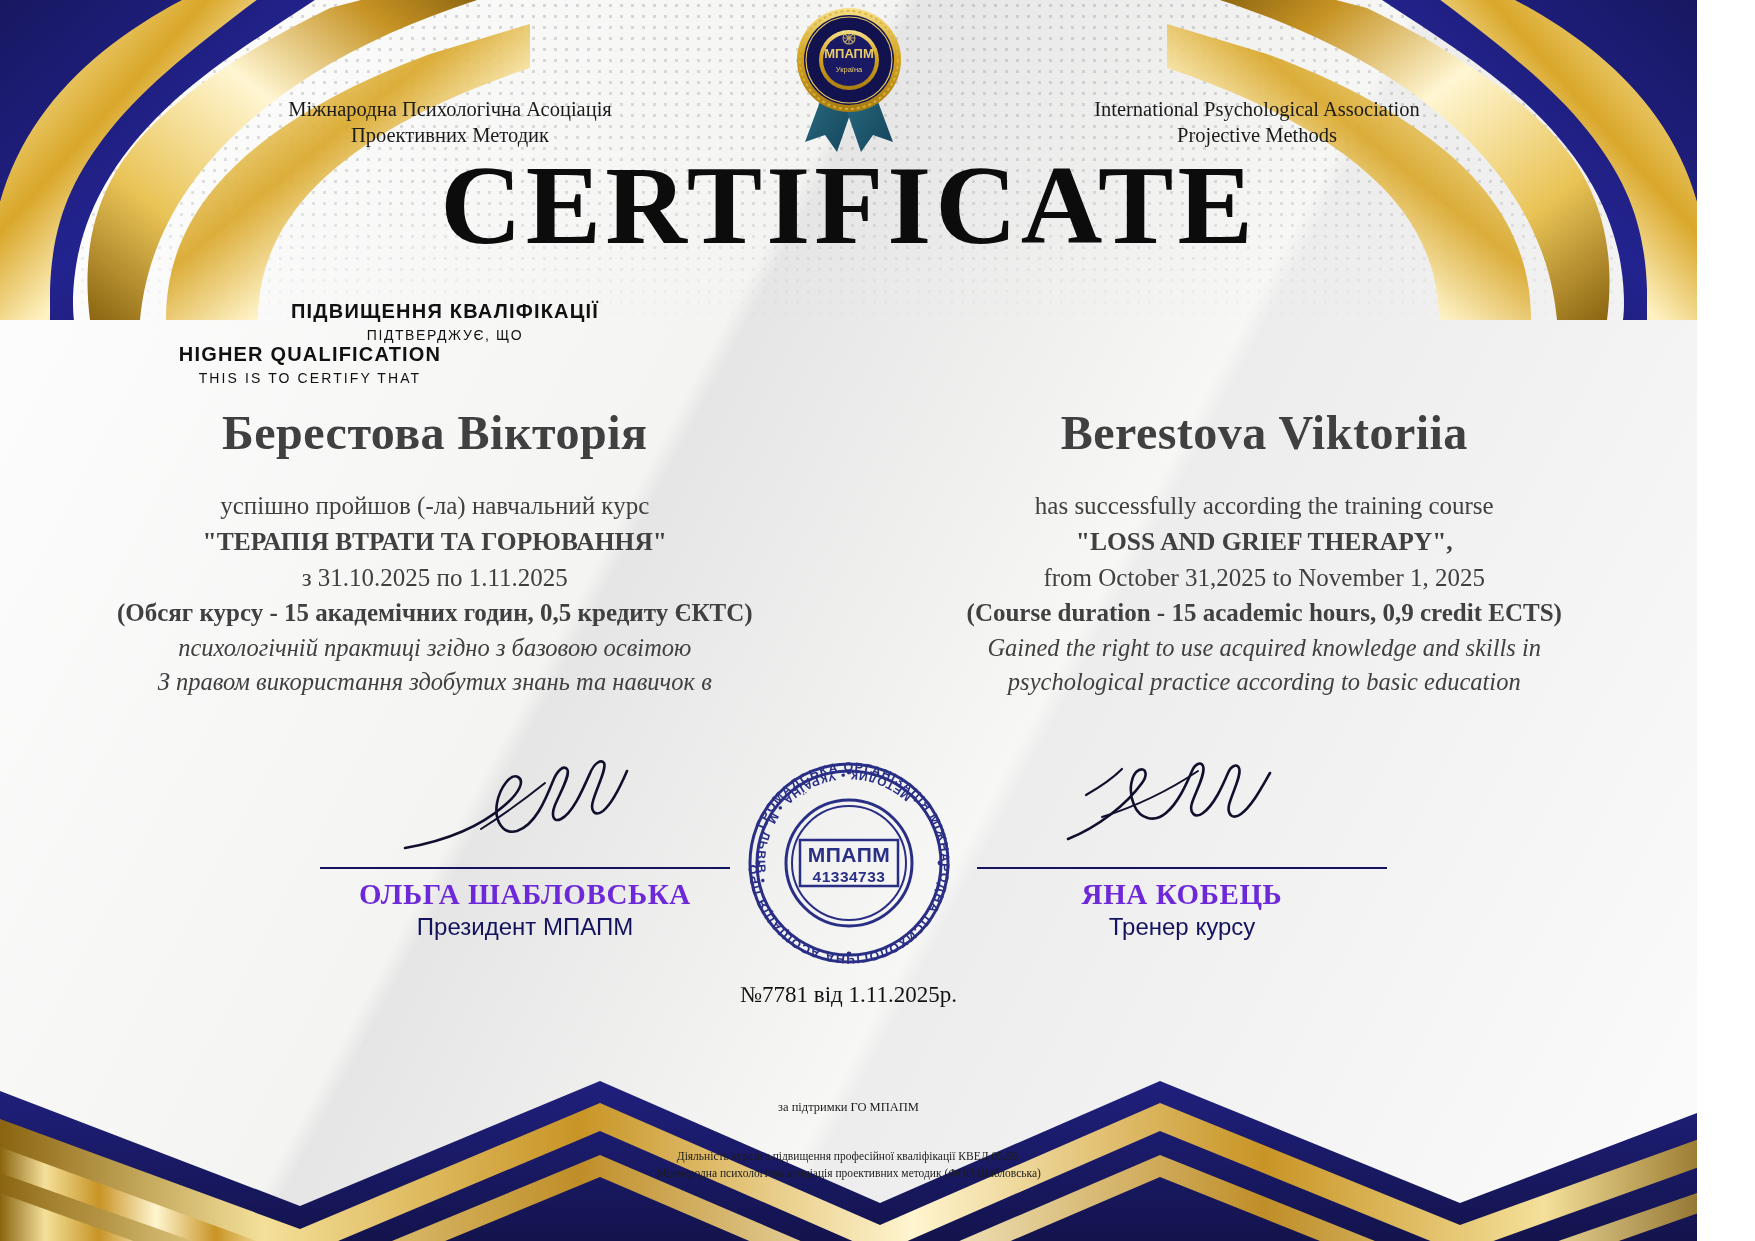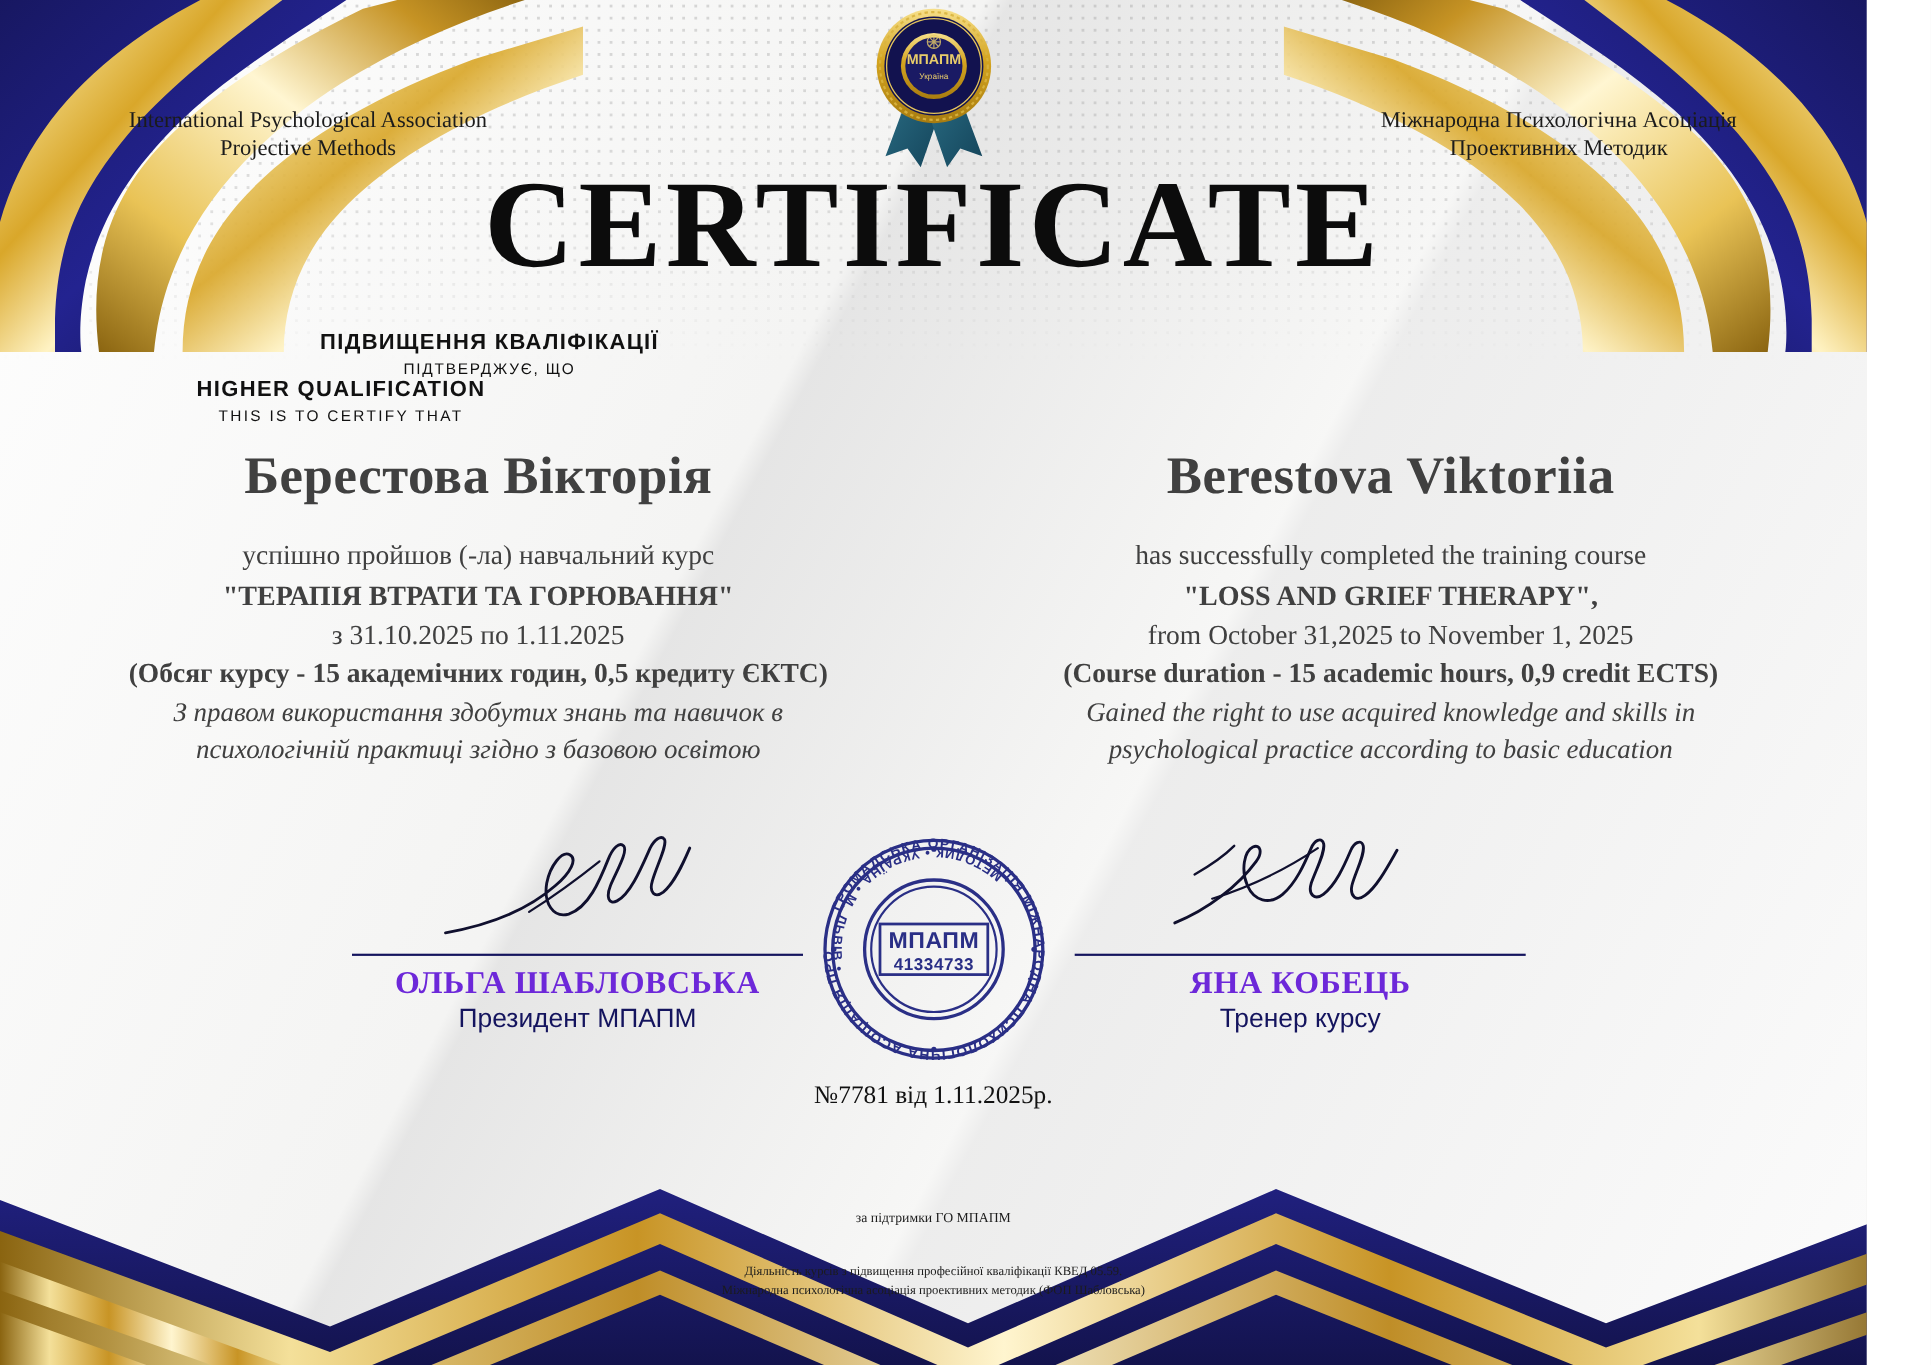--- a/index.html
+++ b/index.html
@@ -330,13 +330,13 @@
   </svg>
 
   <div class="header-org">
+    <div class="org-block org-left">
+      <div>Міжнародна Психологічна Асоціація</div>
+      <div>Проективних Методик</div>
+    </div>
     <div class="org-block org-right">
       <div>International Psychological Association</div>
       <div>Projective Methods</div>
-    </div>
-    <div class="org-block org-left">
-      <div>Міжнародна Психологічна Асоціація</div>
-      <div>Проективних Методик</div>
     </div>
   </div>
 

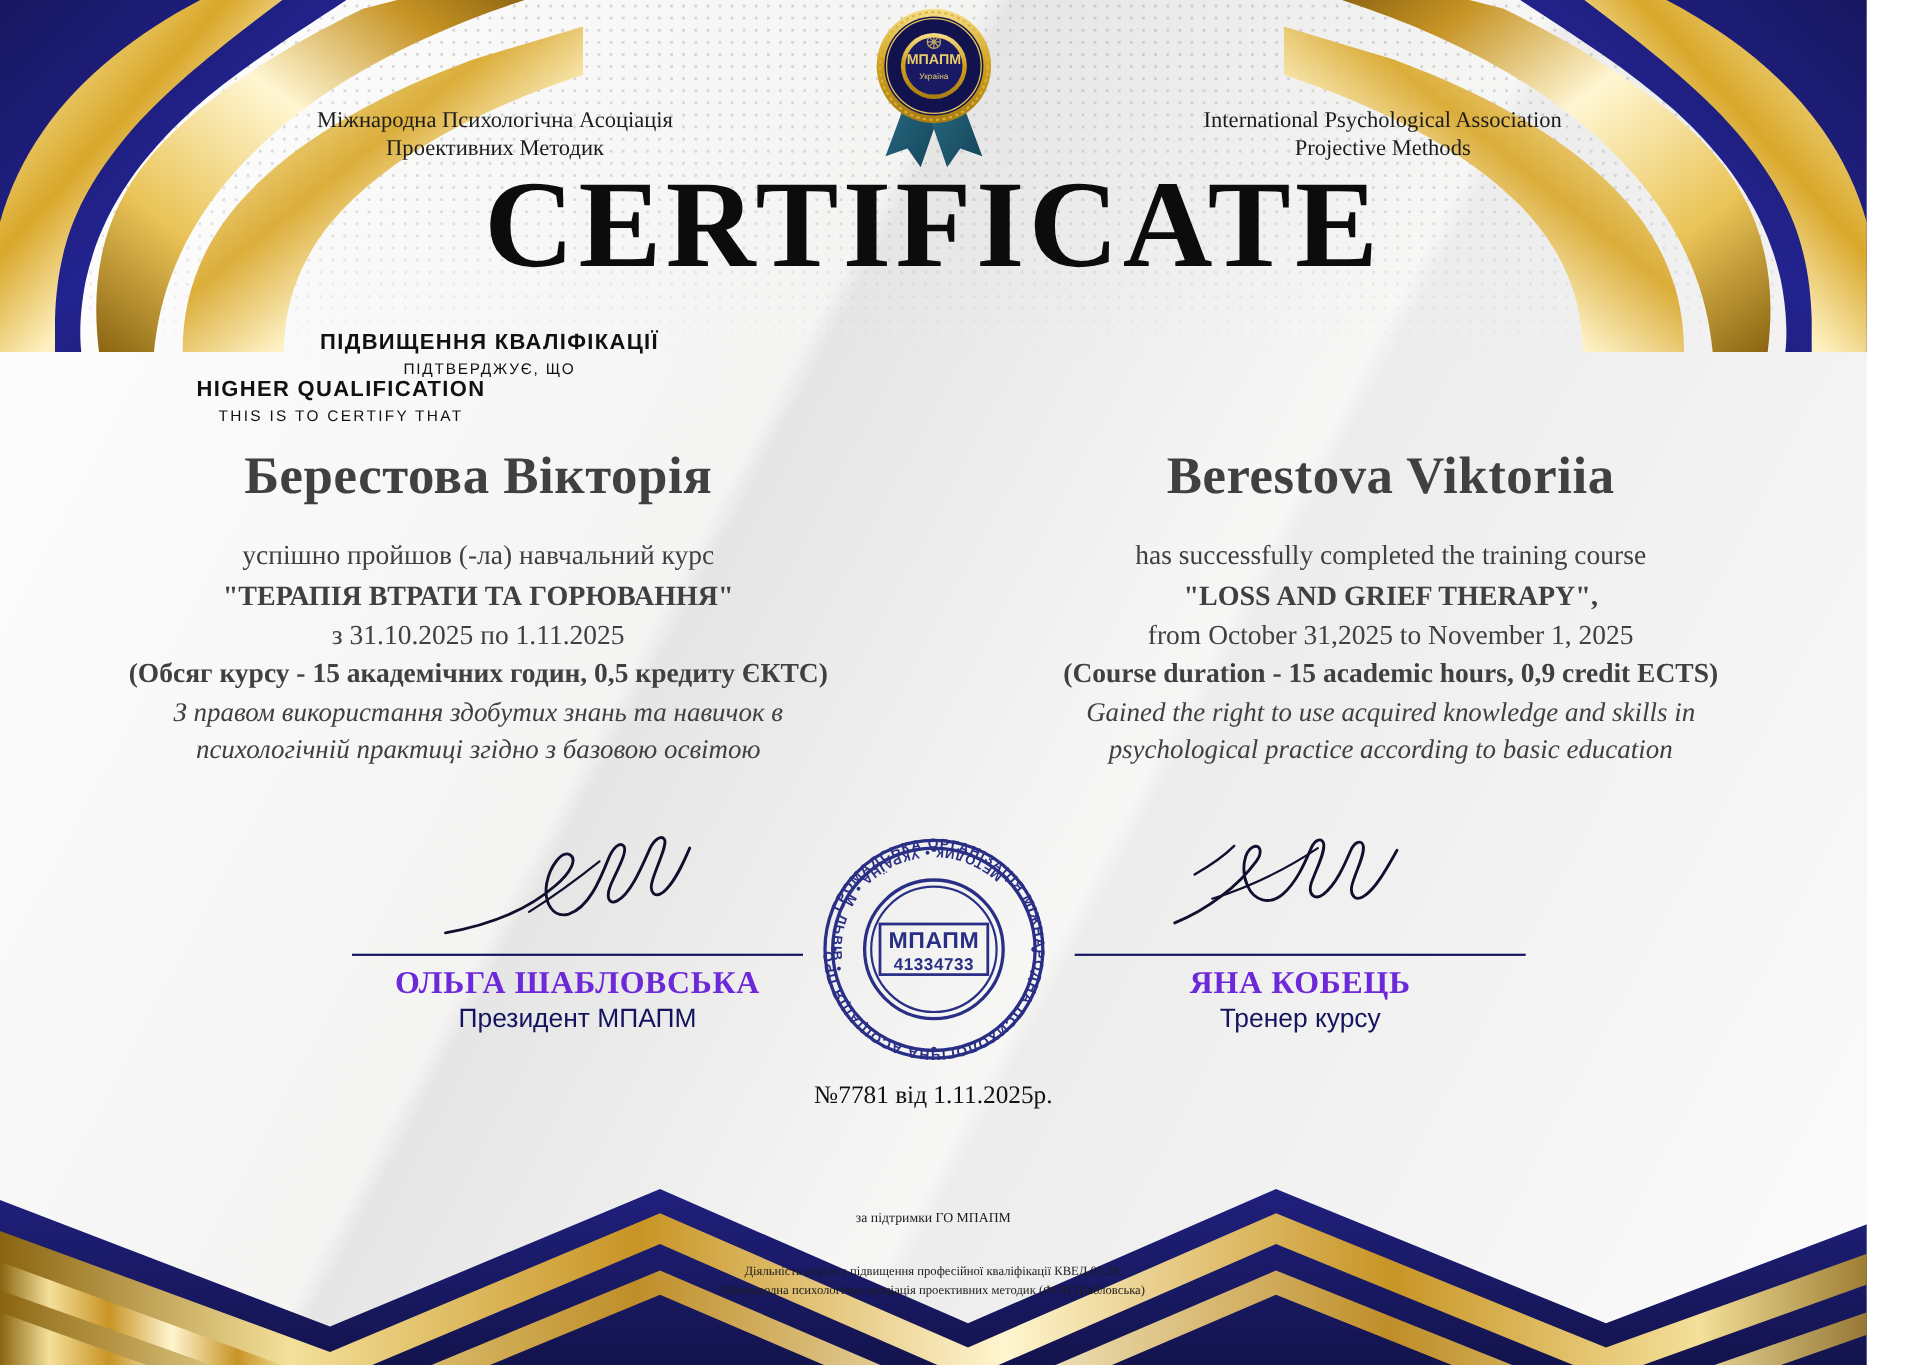--- a/index.html
+++ b/index.html
@@ -365,7 +365,7 @@
     </div>
     <div class="col col-right">
       <div class="name">Berestova Viktoriia</div>
-      <div class="line">has successfully completed the training course</div>
+      <div class="line">has successfully according the training course</div>
       <div class="line line-course">"LOSS AND GRIEF THERAPY",</div>
       <div class="line">from October 31,2025 to November 1, 2025</div>
       <div class="line bold">(Course duration - 15 academic hours, 0,9 credit ECTS)</div>

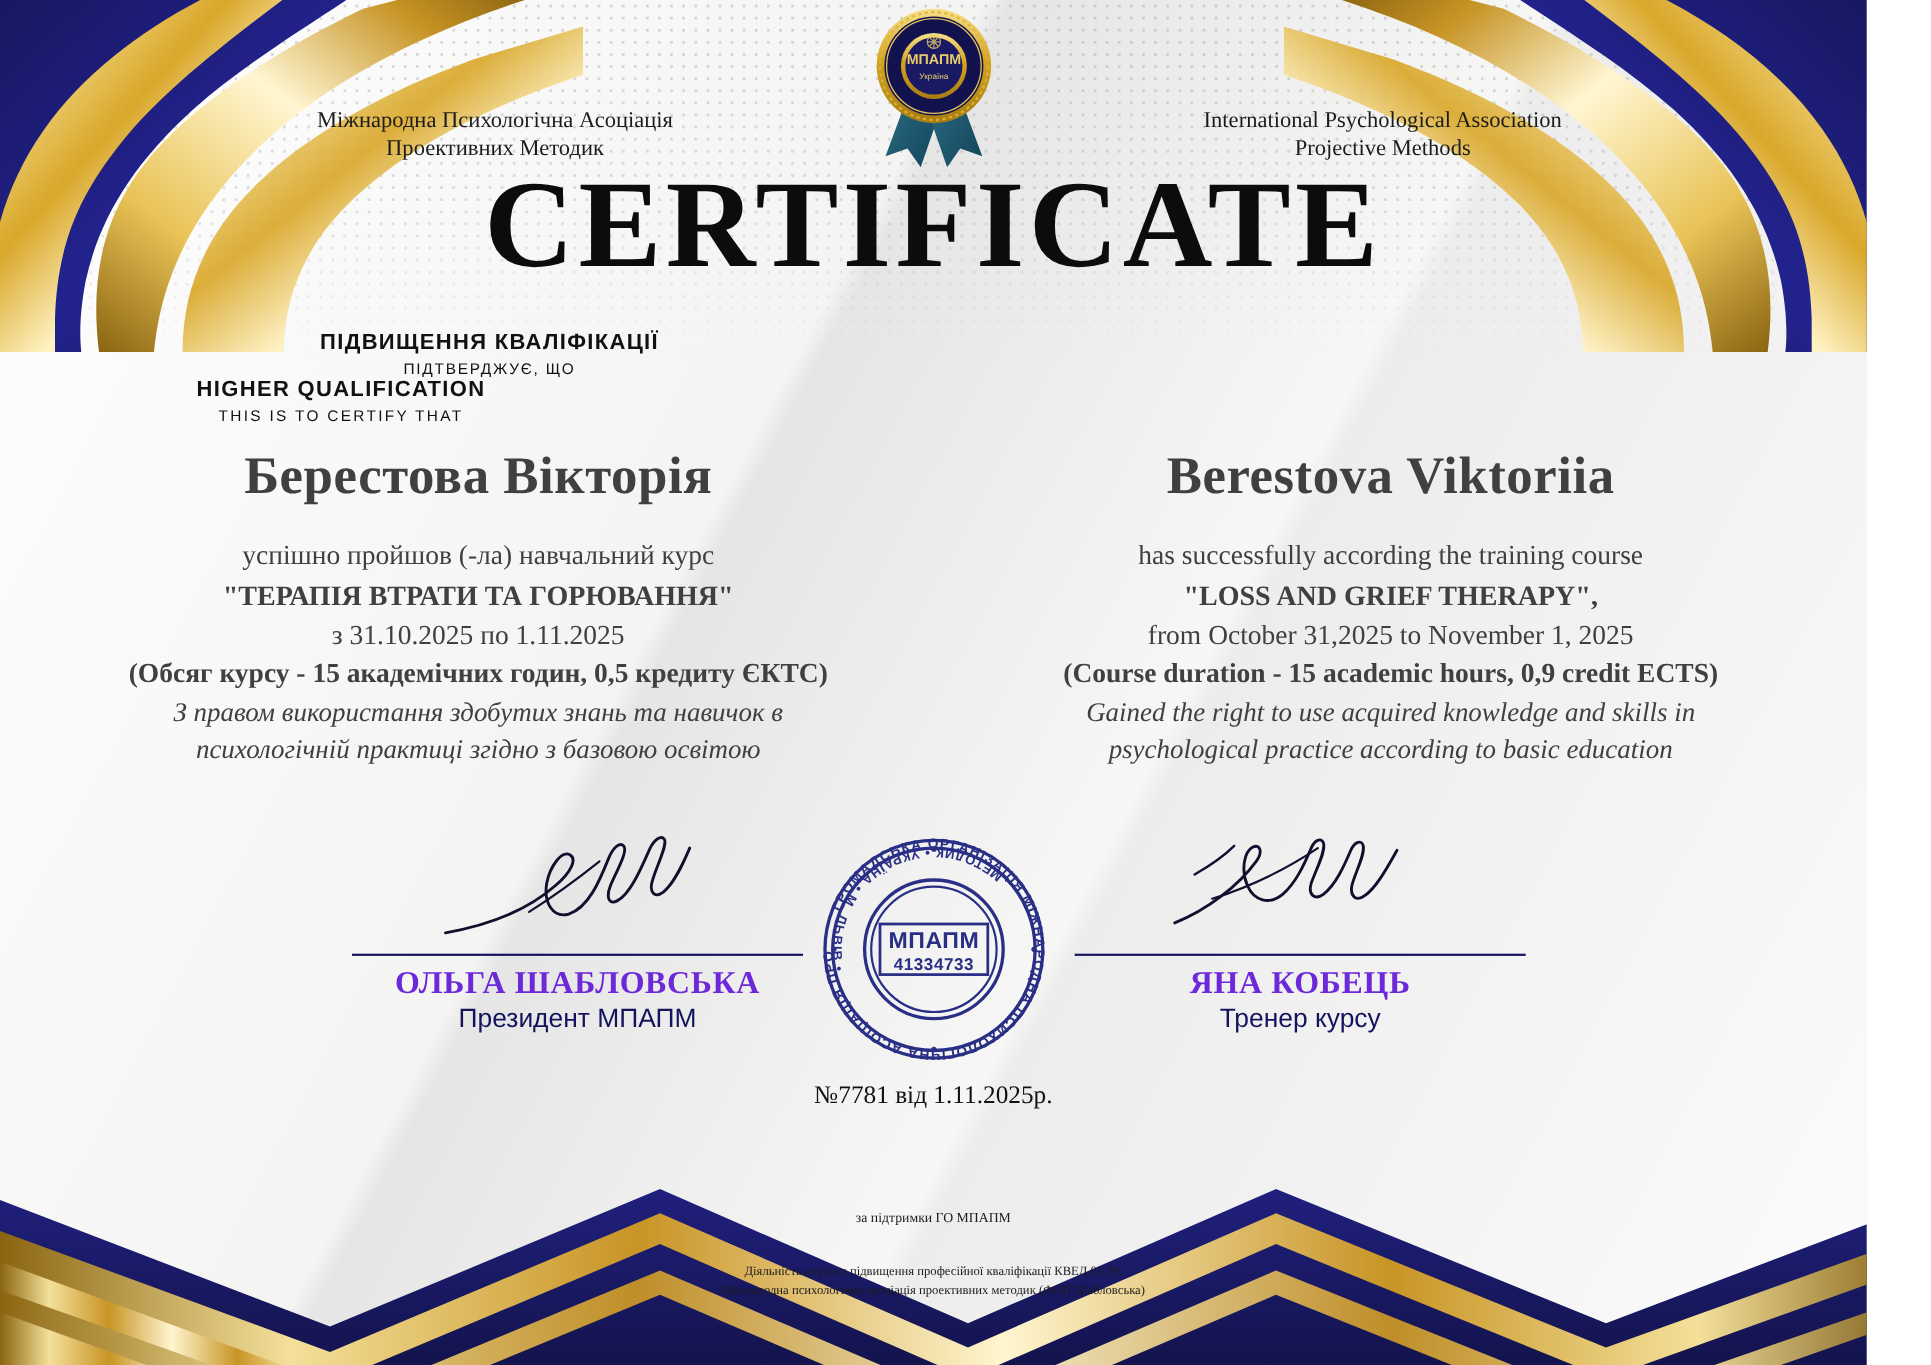--- a/index.html
+++ b/index.html
@@ -360,8 +360,8 @@
       <div class="line line-course">"ТЕРАПІЯ ВТРАТИ ТА ГОРЮВАННЯ"</div>
       <div class="line">з 31.10.2025 по 1.11.2025</div>
       <div class="line bold">(Обсяг курсу - 15 академічних годин, 0,5 кредиту ЄКТС)</div>
+      <div class="line italic">психологічній практиці згідно з базовою освітою</div>
       <div class="line italic">З правом використання здобутих знань та навичок в</div>
-      <div class="line italic">психологічній практиці згідно з базовою освітою</div>
     </div>
     <div class="col col-right">
       <div class="name">Berestova Viktoriia</div>

